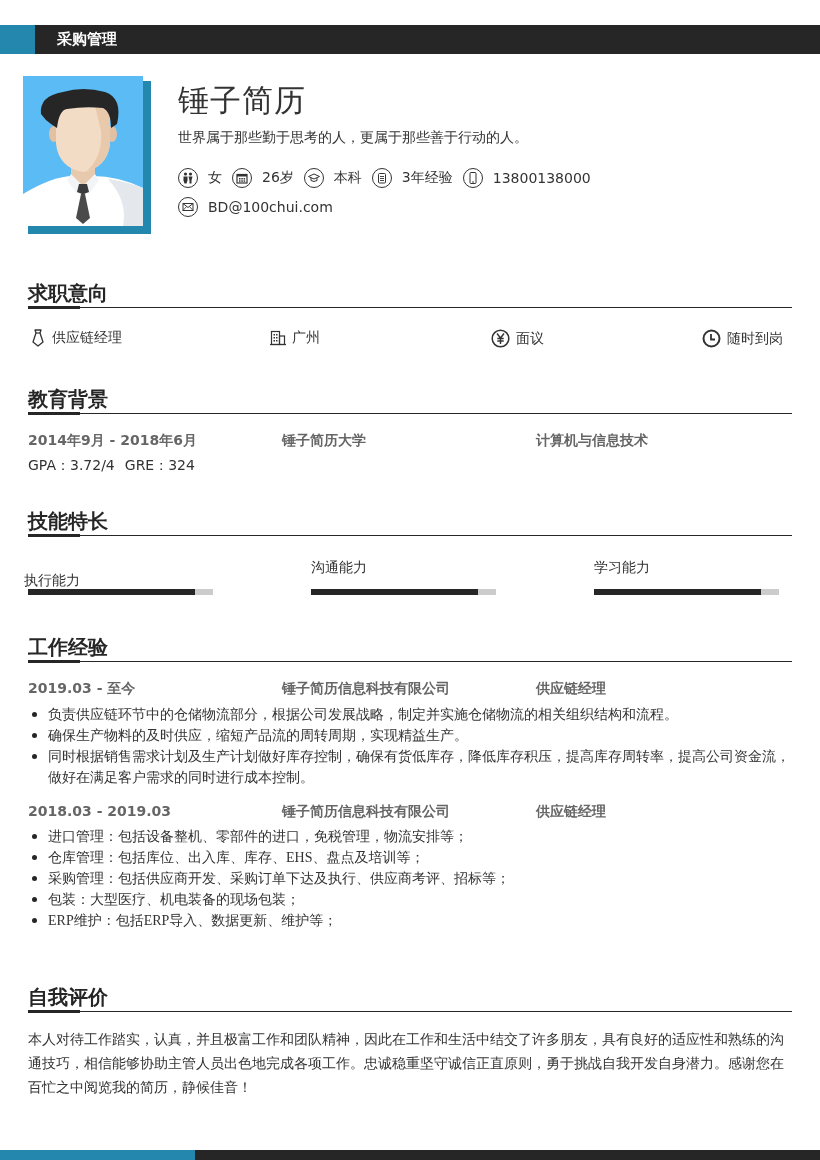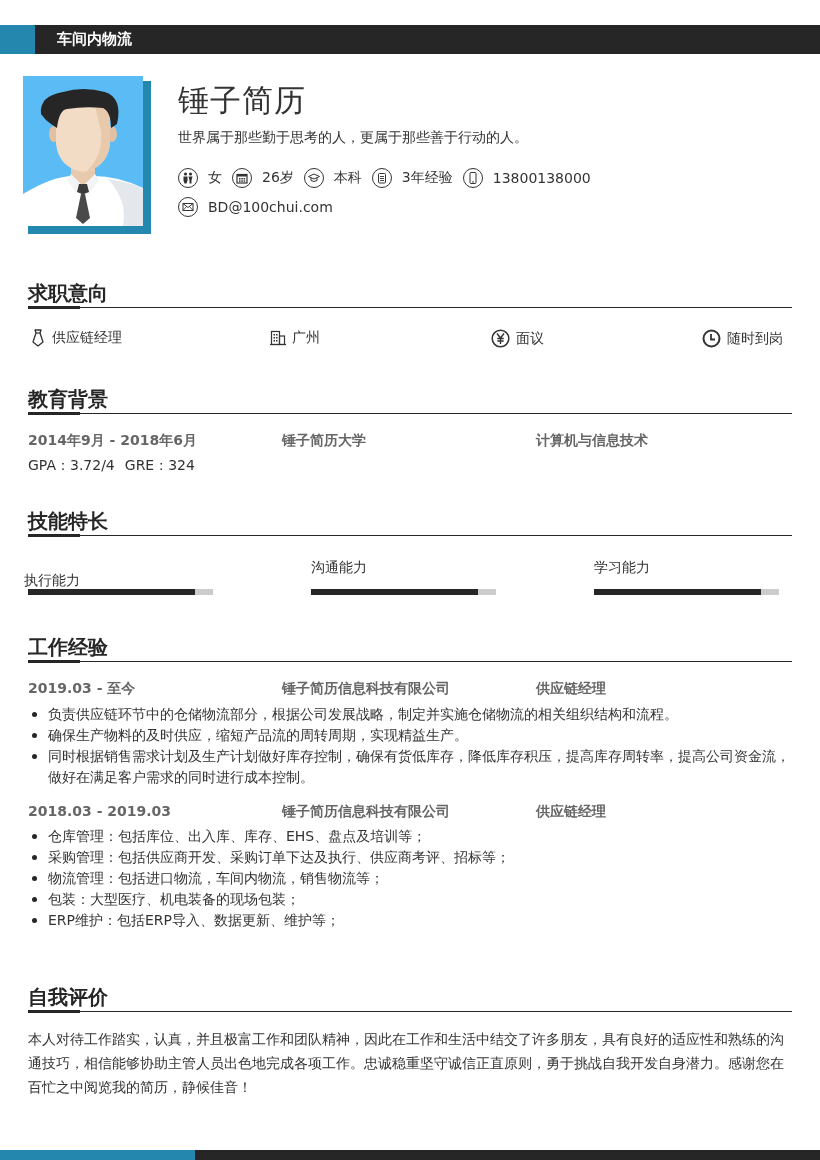--- a/index.html
+++ b/index.html
@@ -55,7 +55,7 @@
 
 <div class="top-bar">
   <div class="accent"></div>
-  <div class="title">车间内物流</div>
+  <div class="title">采购管理</div>
 </div>
 
 <div class="photo-wrap">

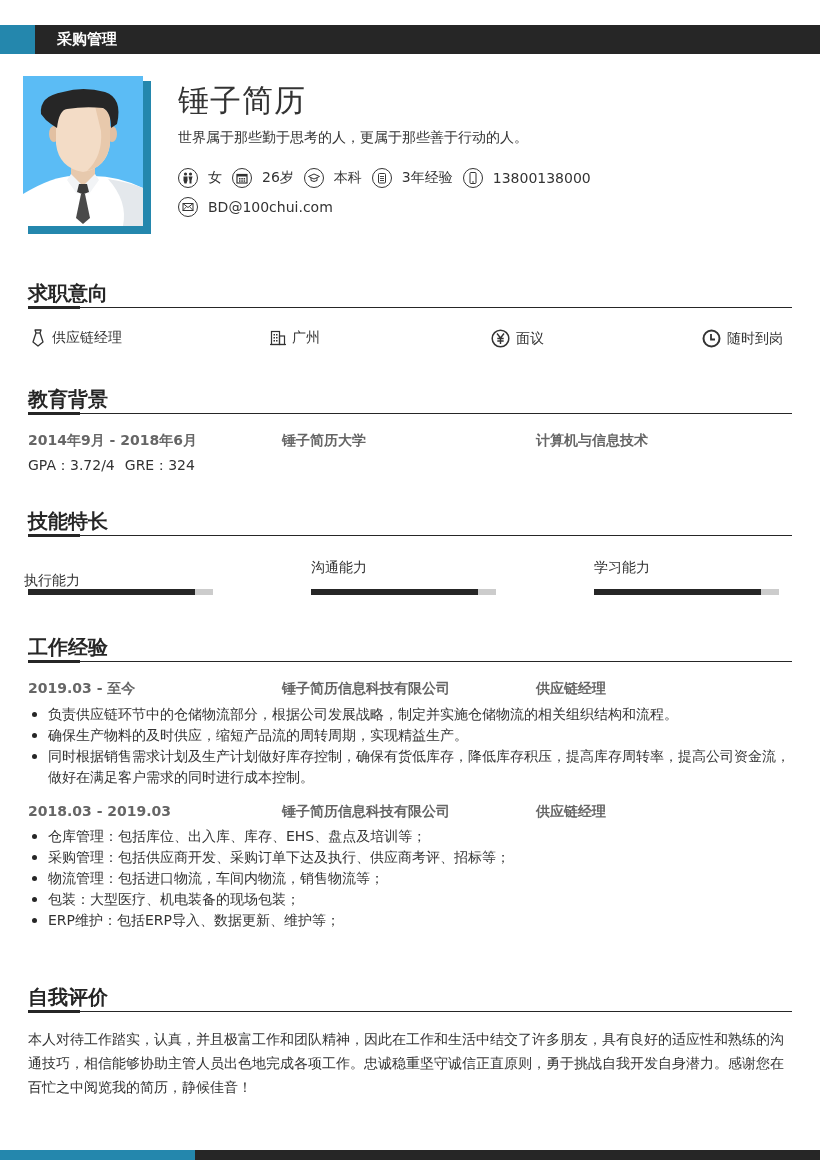--- a/index.html
+++ b/index.html
@@ -42,7 +42,7 @@
 
   .job-head { position: absolute; font-size: 14px; font-weight: bold; color: #666; }
   .bullets { position: absolute; left: 28px; width: 768px; list-style: none; font-size: 14px; color: #333; line-height: 21px; }
-  .bullets li { position: relative; padding-left: 20px; }
+  .bullets li { position: relative; padding-left: 20px; font-family: Liberation Serif, serif; }
   .bullets li::before { content: ""; position: absolute; left: 4px; top: 8px; width: 5px; height: 5px; border-radius: 50%; background: #262626; }
 
   .self-eval { position: absolute; left: 28px; top: 1027px; width: 766px; font-size: 14px; color: #333; line-height: 24px; }

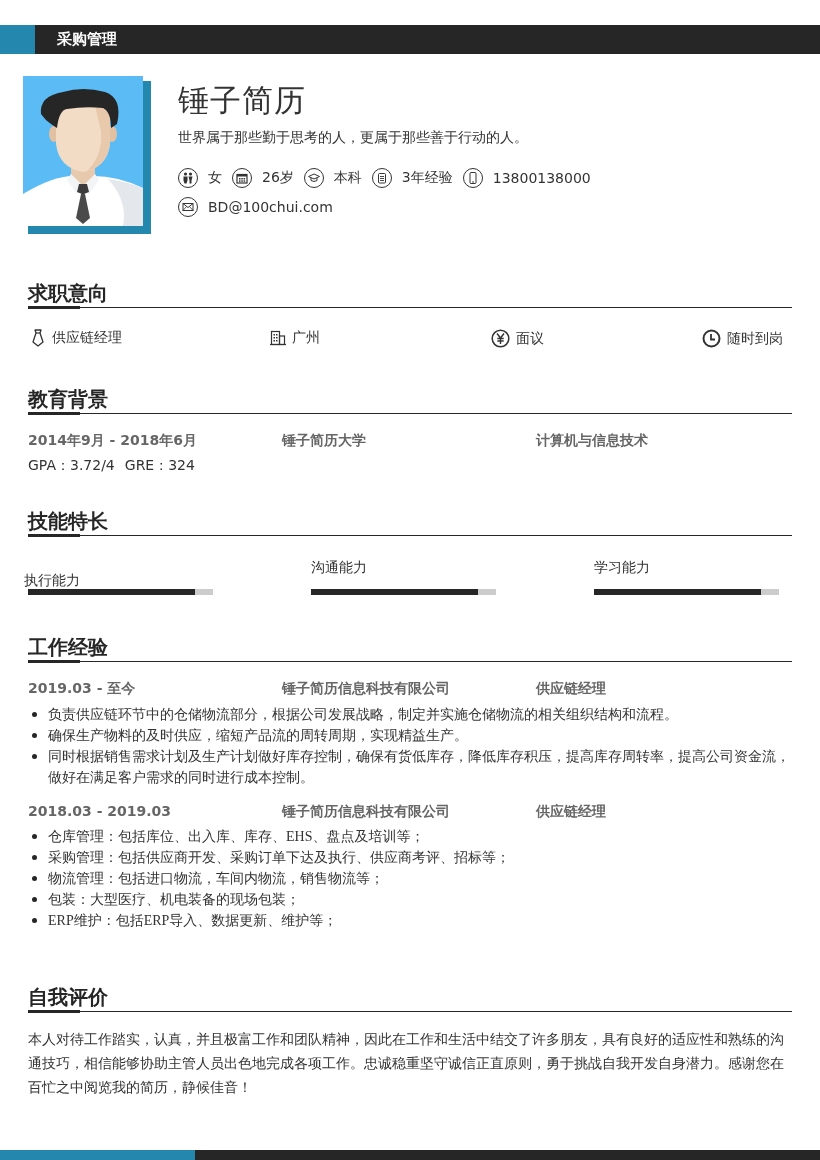--- a/index.html
+++ b/index.html
@@ -251,6 +251,7 @@
 <div class="job-head" style="left:282px; top:803px;">锤子简历信息科技有限公司</div>
 <div class="job-head" style="left:536px; top:803px;">供应链经理</div>
 <ul class="bullets" style="top:826px;">
+  <li>进口管理：包括设备整机、零部件的进口，免税管理，物流安排等；</li>
   <li>仓库管理：包括库位、出入库、库存、EHS、盘点及培训等；</li>
   <li>采购管理：包括供应商开发、采购订单下达及执行、供应商考评、招标等；</li>
   <li>物流管理：包括进口物流，车间内物流，销售物流等；</li>

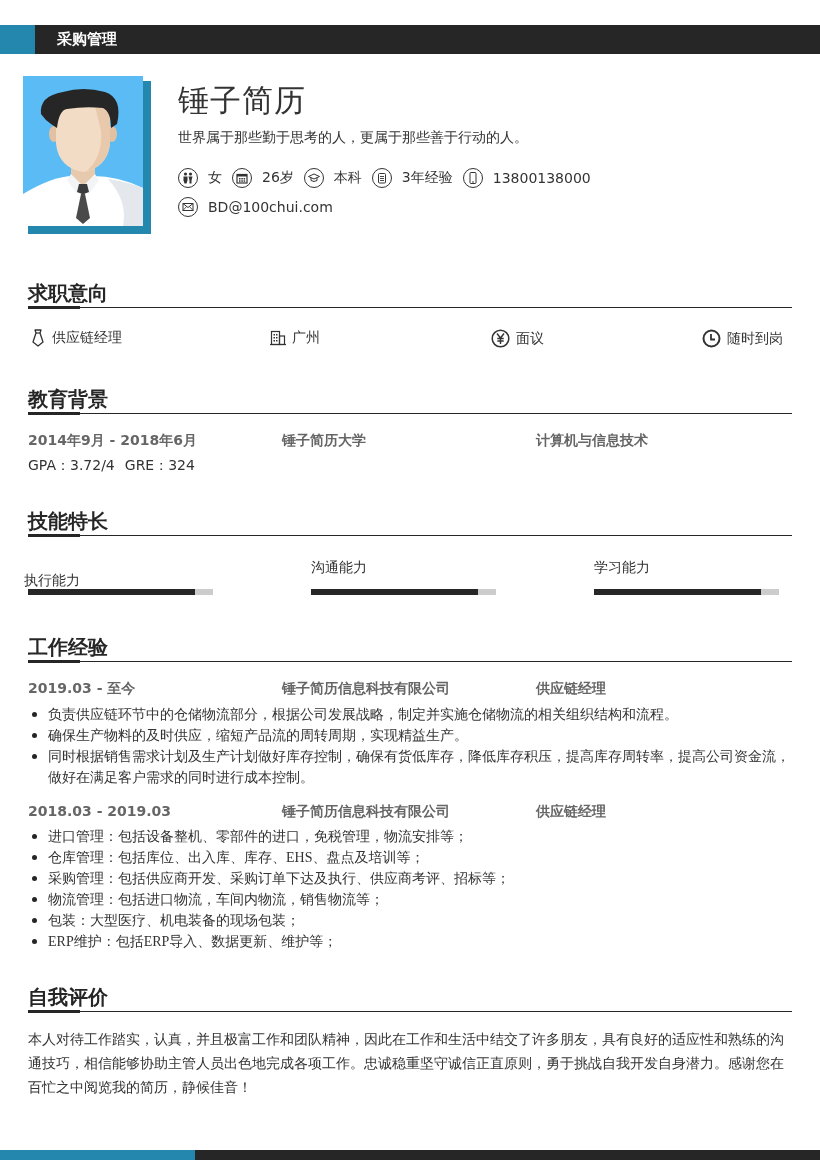--- a/index.html
+++ b/index.html
@@ -254,7 +254,6 @@
   <li>进口管理：包括设备整机、零部件的进口，免税管理，物流安排等；</li>
   <li>仓库管理：包括库位、出入库、库存、EHS、盘点及培训等；</li>
   <li>采购管理：包括供应商开发、采购订单下达及执行、供应商考评、招标等；</li>
-  <li>物流管理：包括进口物流，车间内物流，销售物流等；</li>
   <li>包装：大型医疗、机电装备的现场包装；</li>
   <li>ERP维护：包括ERP导入、数据更新、维护等；</li>
 </ul>

